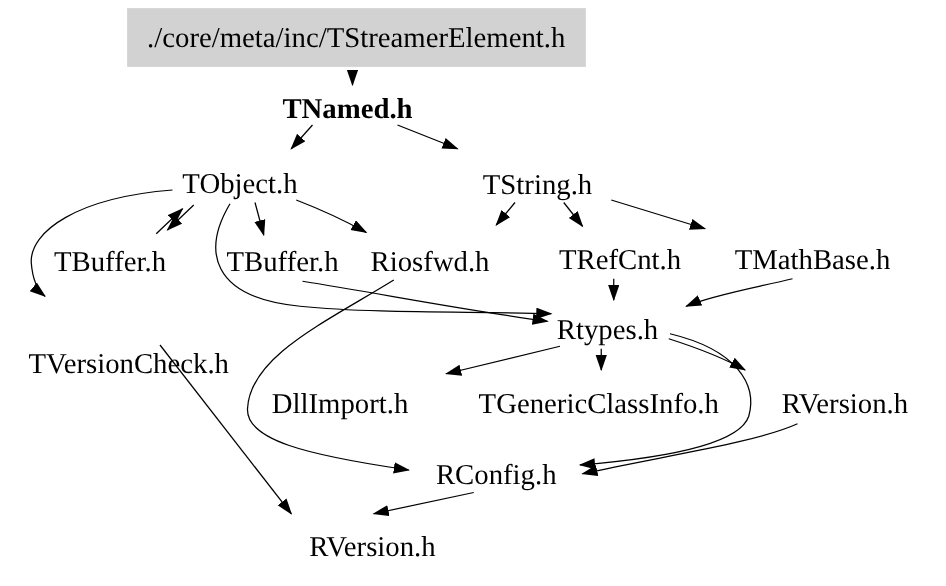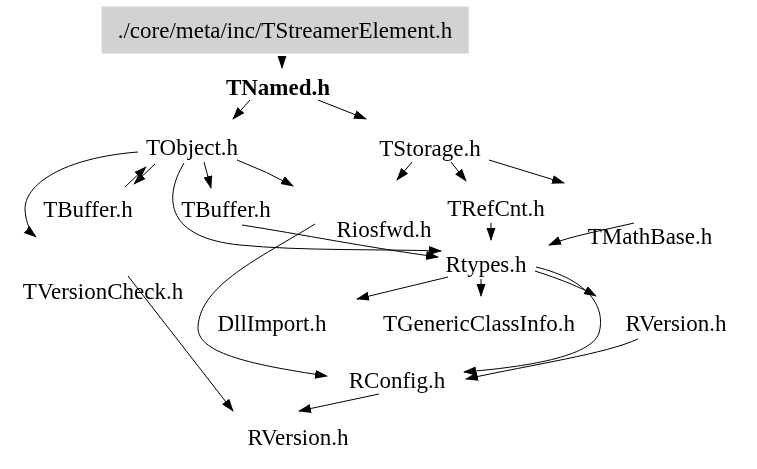--- a/index.html
+++ b/index.html
@@ -83,7 +83,7 @@
       <div class="node root" style="left: 285px; top: 30px;">./core/meta/inc/TStreamerElement.h</div>
       <div class="node" style="left: 278px; top: 87px; font-weight: bold;">TNamed.h</div>
       <div class="node" style="left: 192px; top: 147px;">TObject.h</div>
-      <div class="node" style="left: 430px; top: 148px;">TStorage.h</div>
+      <div class="node" style="left: 430px; top: 148px;">TString.h</div>
       <div class="node" style="left: 88px; top: 209px;">TBuffer.h</div>
       <div class="node" style="left: 226px; top: 209px;">TBuffer.h</div>
       <div class="node" style="left: 384px; top: 209px; margin-top: 20px;">Riosfwd.h</div>

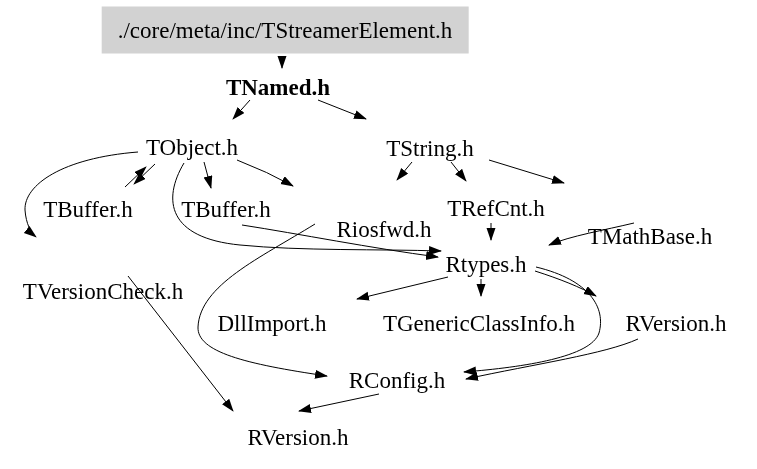--- a/index.html
+++ b/index.html
@@ -86,7 +86,7 @@
       <div class="node" style="left: 430px; top: 148px;">TString.h</div>
       <div class="node" style="left: 88px; top: 209px;">TBuffer.h</div>
       <div class="node" style="left: 226px; top: 209px;">TBuffer.h</div>
-      <div class="node" style="left: 384px; top: 209px; margin-top: 20px;">Riosfwd.h</div>
+      <div class="node" style="left: 344px; top: 209px;">Riosfwd.h</div>
       <div class="node" style="left: 496px; top: 208px;">TRefCnt.h</div>
       <div class="node" style="left: 650px; top: 208px; margin-top: 28px;">TMathBase.h</div>
       <div class="node" style="left: 103px; top: 262px; margin-top: 29px;">TVersionCheck.h</div>

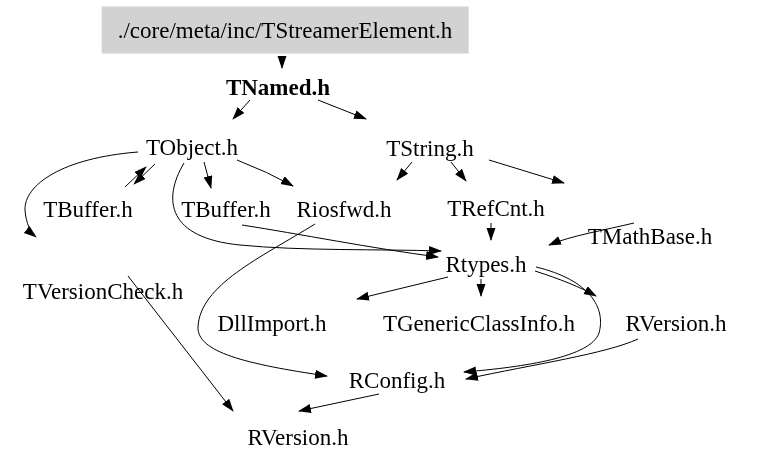--- a/index.html
+++ b/index.html
@@ -88,7 +88,7 @@
       <div class="node" style="left: 226px; top: 209px;">TBuffer.h</div>
       <div class="node" style="left: 344px; top: 209px;">Riosfwd.h</div>
       <div class="node" style="left: 496px; top: 208px;">TRefCnt.h</div>
-      <div class="node" style="left: 650px; top: 208px; margin-top: 28px;">TMathBase.h</div>
+      <div class="node" style="left: 650px; top: 208px;">TMathBase.h</div>
       <div class="node" style="left: 103px; top: 262px; margin-top: 29px;">TVersionCheck.h</div>
       <div class="node" style="left: 486px; top: 264px;">Rtypes.h</div>
       <div class="node" style="left: 272px; top: 323px;">DllImport.h</div>

